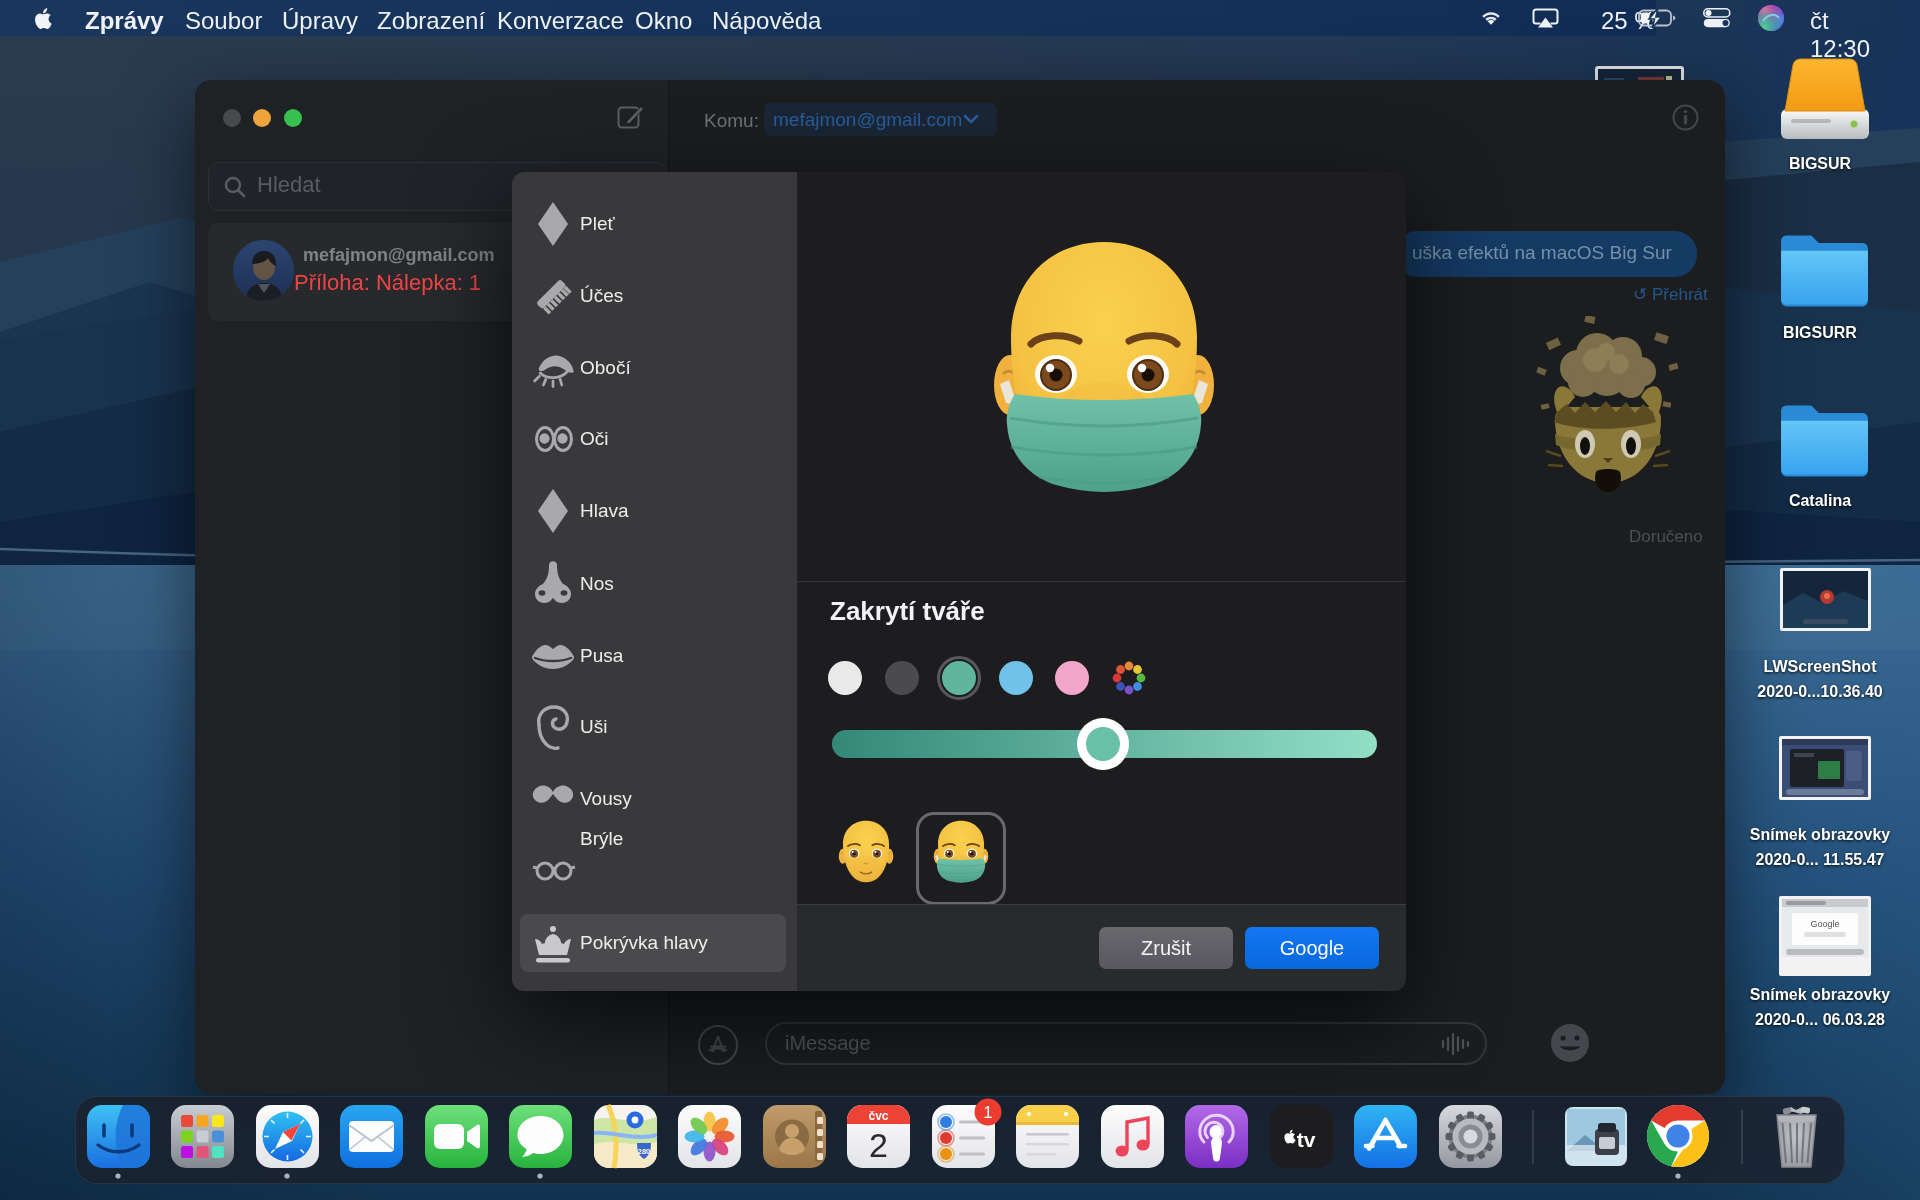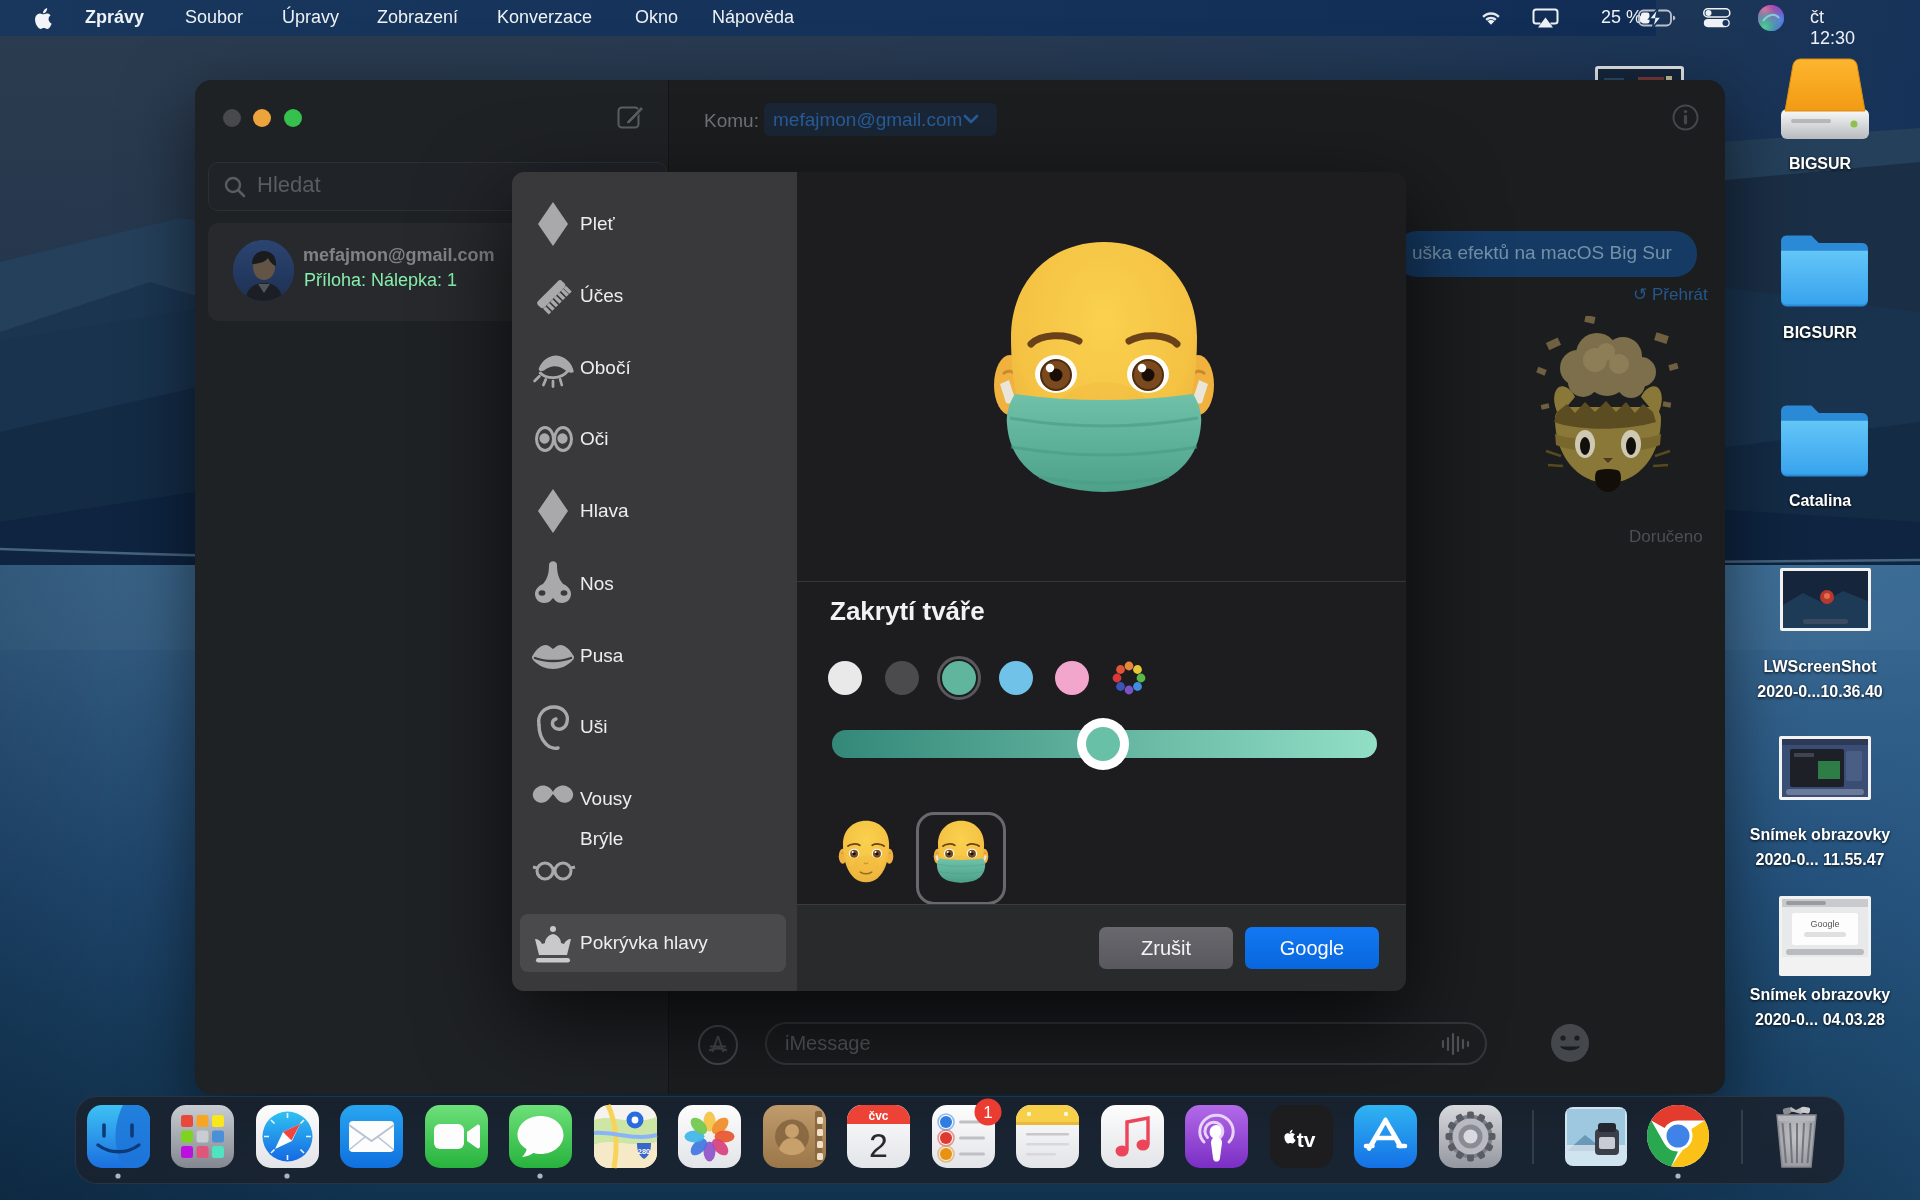--- a/index.html
+++ b/index.html
@@ -55,7 +55,7 @@
 
   <div class="abs" id="menubar" style="left:0;top:0;width:1656px;height:36px;
        background:linear-gradient(90deg,#19375d 0%,#15335a 55%,#112d55 100%);
-       color:#eef1f5;font-size:18px;">
+       color:#eef1f5;font-size:24px;">
     <svg class="abs" style="left:33px;top:7px;" width="19" height="23" viewBox="0 0 17 20">
       <path fill="#f2f4f7" d="M13.9 10.6c0-2.2 1.8-3.3 1.9-3.4-1-1.5-2.6-1.7-3.2-1.7-1.4-.1-2.7.8-3.4.8-.7 0-1.8-.8-2.9-.8C4.8 5.5 3.4 6.4 2.6 7.8 1 10.6 2.2 14.7 3.8 17c.8 1.1 1.7 2.4 2.9 2.3 1.2 0 1.6-.7 3-.7s1.8.7 3 .7 2-1.1 2.8-2.2c.9-1.3 1.2-2.5 1.2-2.6 0 0-2.4-.9-2.8-3.9zM11.7 3.9c.6-.8 1.1-1.9 1-3-.9 0-2.1.6-2.7 1.4-.6.7-1.2 1.9-1 3 1.1.1 2.1-.6 2.7-1.4z"></path>
     </svg>

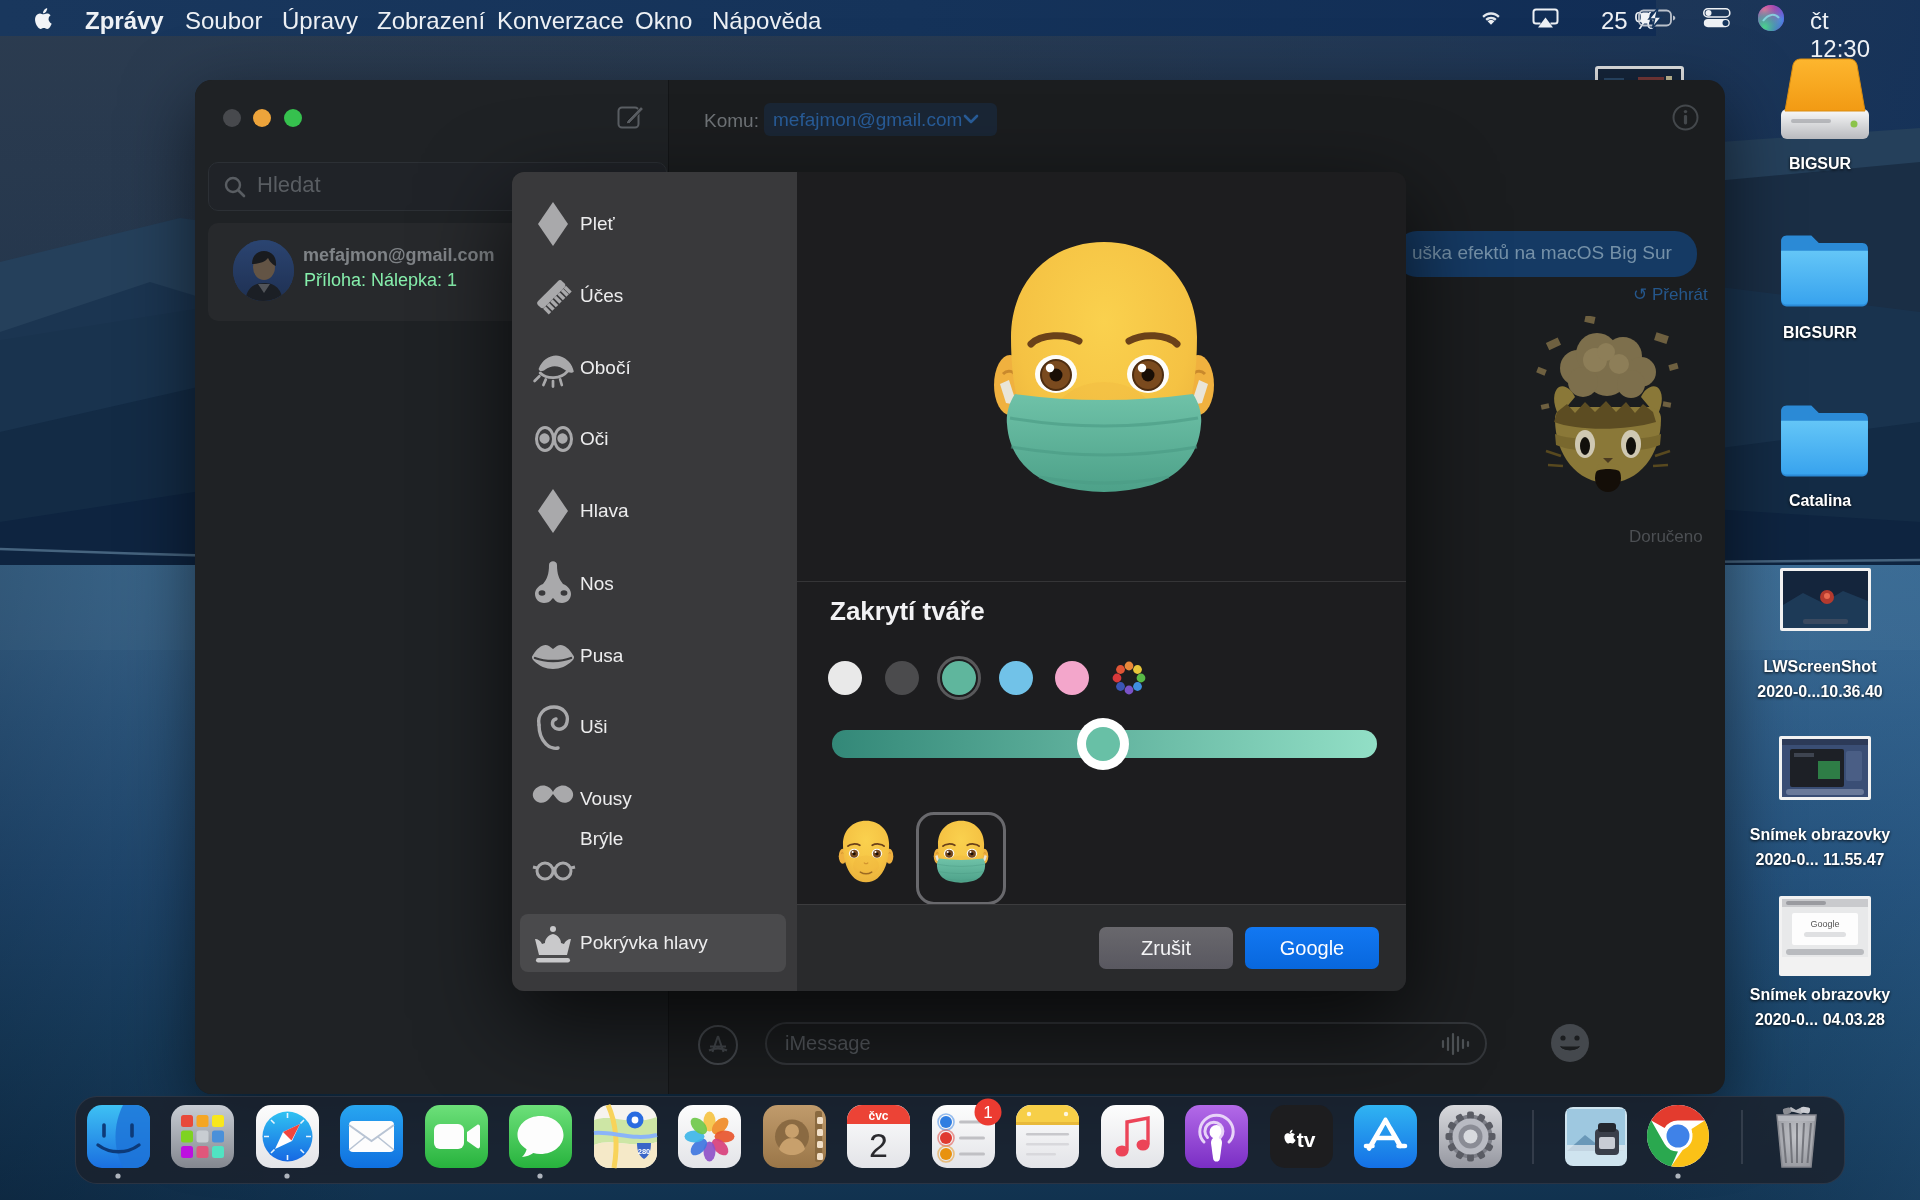--- a/index.html
+++ b/index.html
@@ -185,7 +185,7 @@
       </svg>
     </div>
     <span class="abs" style="left:108px;top:165px;font-size:18px;font-weight:bold;color:#7f8387;">mefajmon@gmail.com</span>
-    <span class="abs" style="left:109px;top:190px;font-size:18px;color:#86efac;">Příloha: Nálepka: 1</span>
+    <span class="abs" style="left:99px;top:190px;font-size:22px;color:#ef4444;">Příloha: Nálepka: 1</span>
 
     <div class="abs" style="left:1200px;top:151px;width:302px;height:46px;background:#153a64;
          border-radius:22px;"></div>

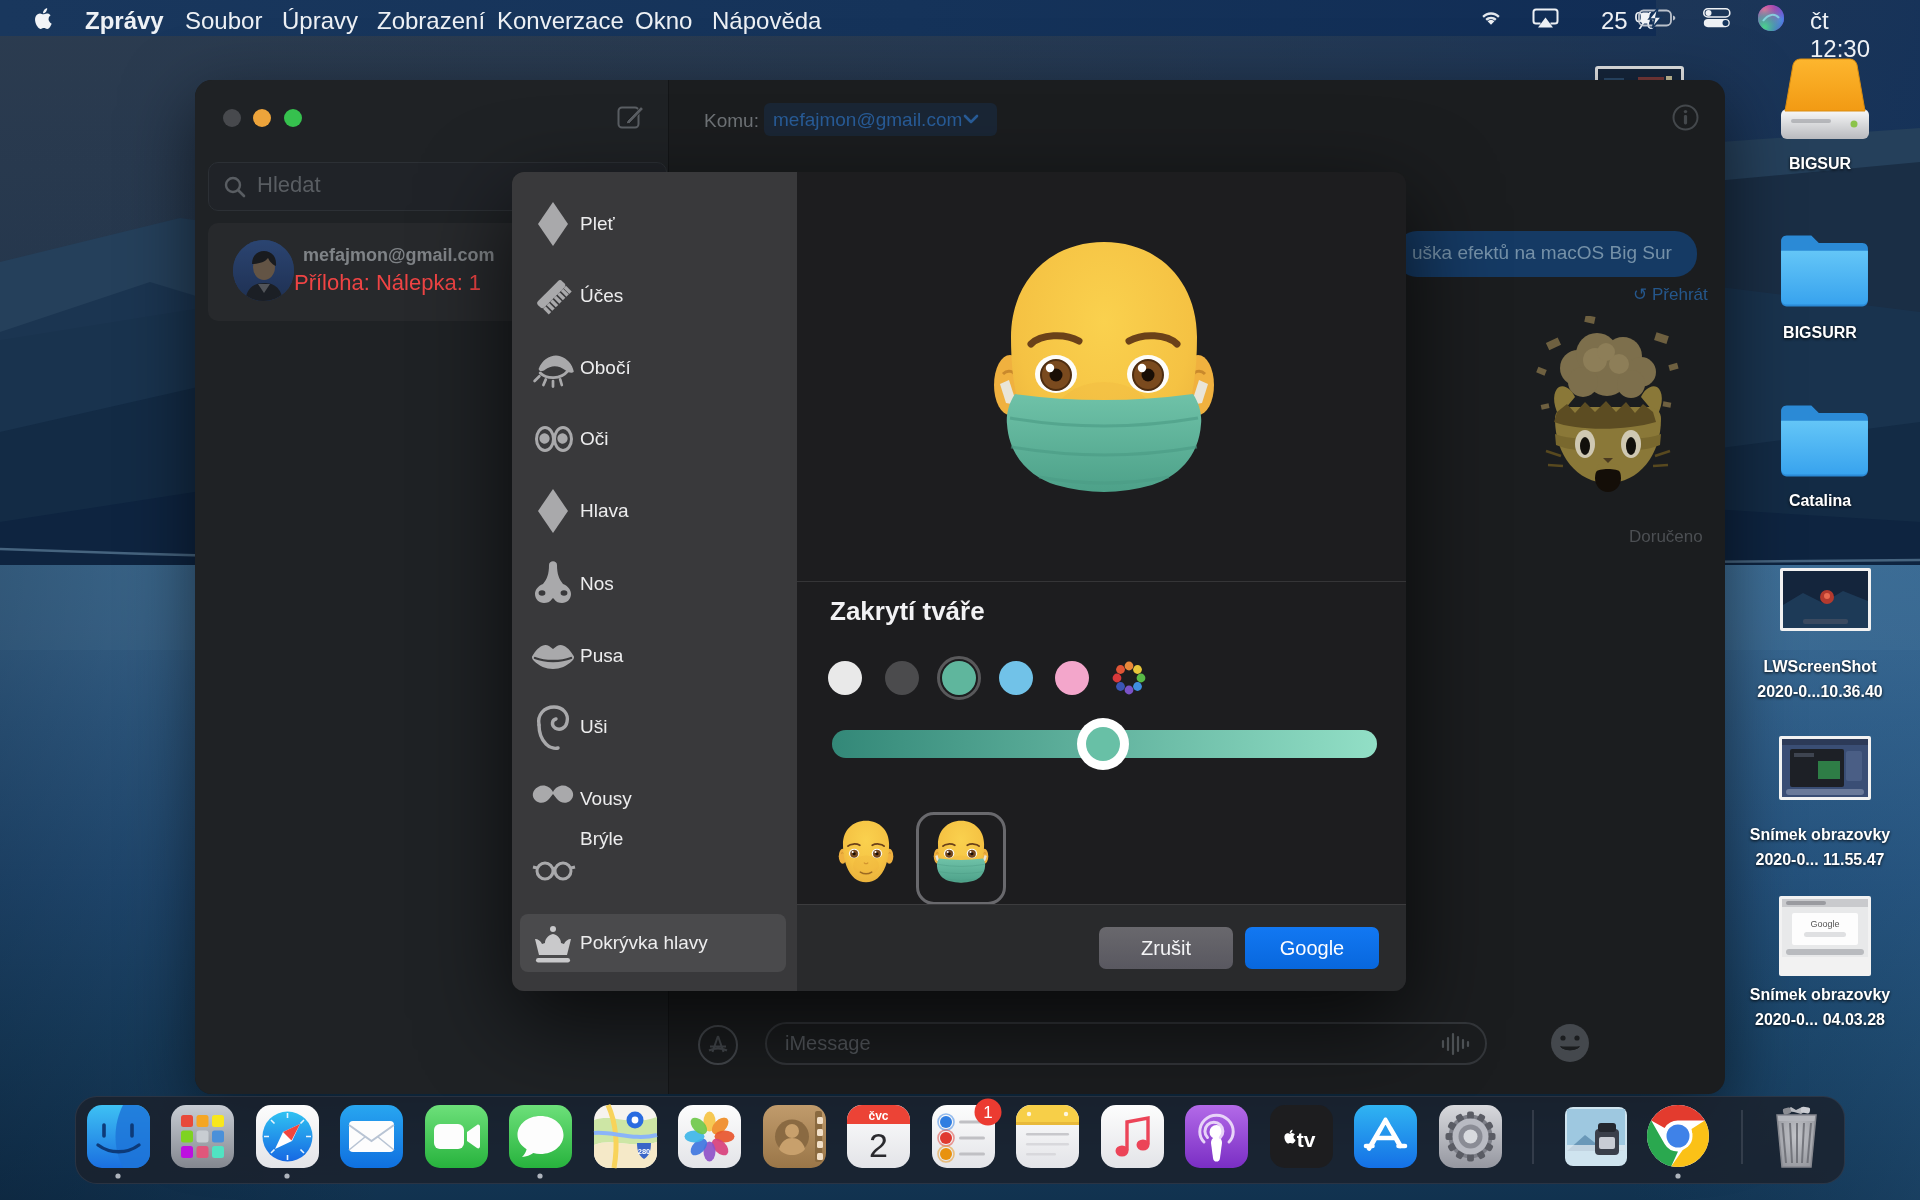--- a/index.html
+++ b/index.html
@@ -523,7 +523,7 @@
       </svg>
     </div>
     <span class="abs" style="left:0;top:950px;width:200px;text-shadow:0 1px 3px rgba(0,0,0,0.9);font-weight:bold;">Snímek obrazovky</span>
-    <span class="abs" style="left:0;top:975px;width:200px;text-shadow:0 1px 3px rgba(0,0,0,0.9);font-weight:bold;">2020-0... 04.03.28</span>
+    <span class="abs" style="left:0;top:975px;width:200px;text-shadow:0 1px 3px rgba(0,0,0,0.9);font-weight:bold;">2020-0... 06.03.28</span>
   </div>
 
   <div class="abs" id="dock" style="left:75px;top:1096px;width:1770px;height:88px;

